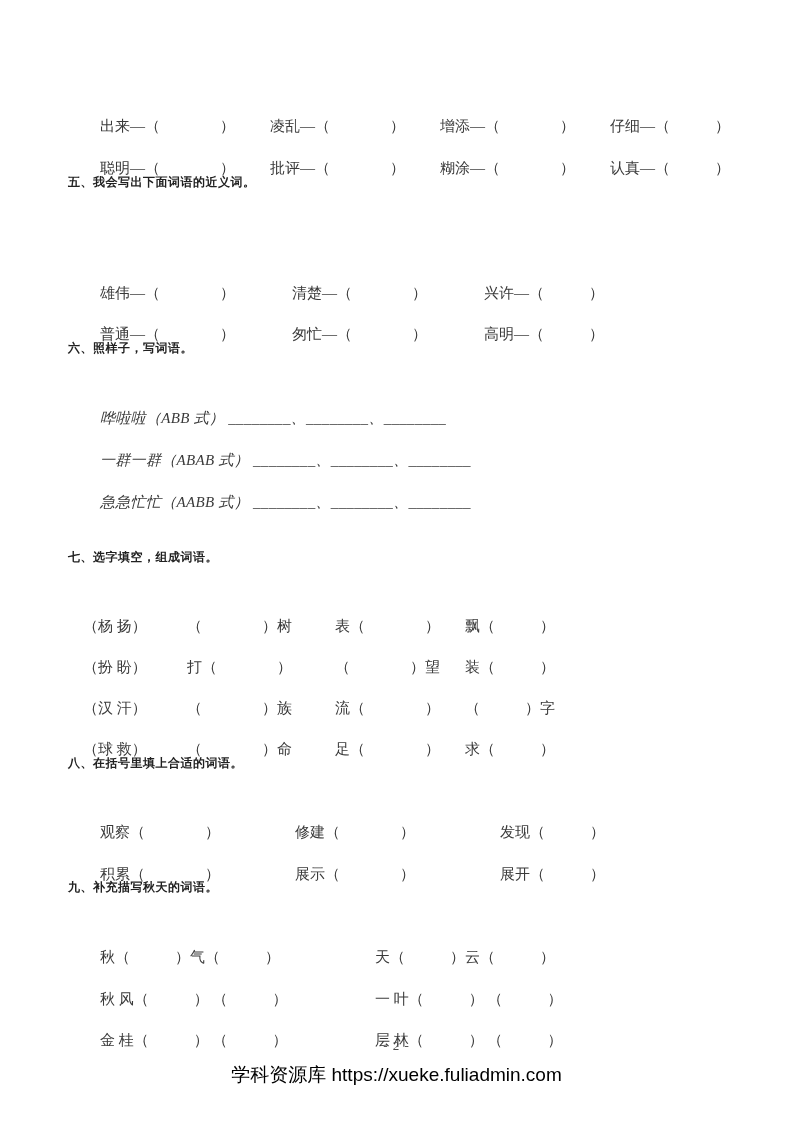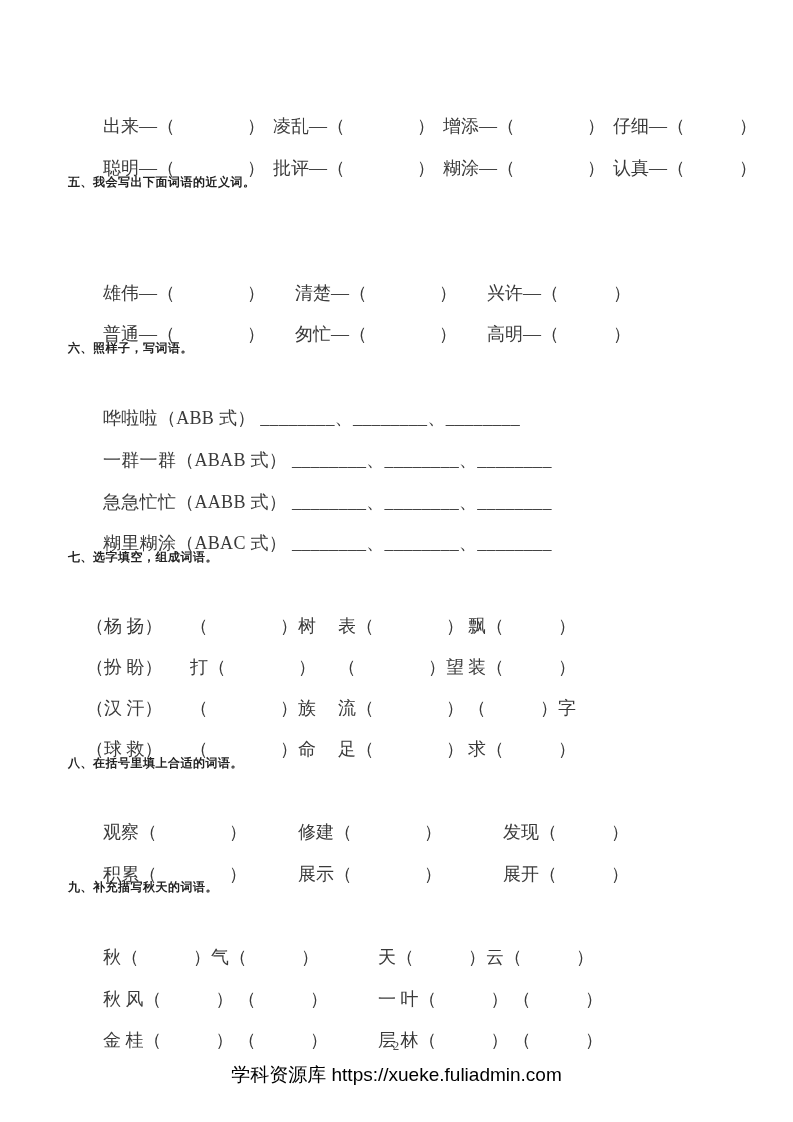--- a/index.html
+++ b/index.html
@@ -14,7 +14,7 @@
   .row{
     position:absolute;
     left:85px;
-    font-size:18px;
+    font-size:15px;
     line-height:24px;
     white-space:pre;
     color:#3a3a3a;

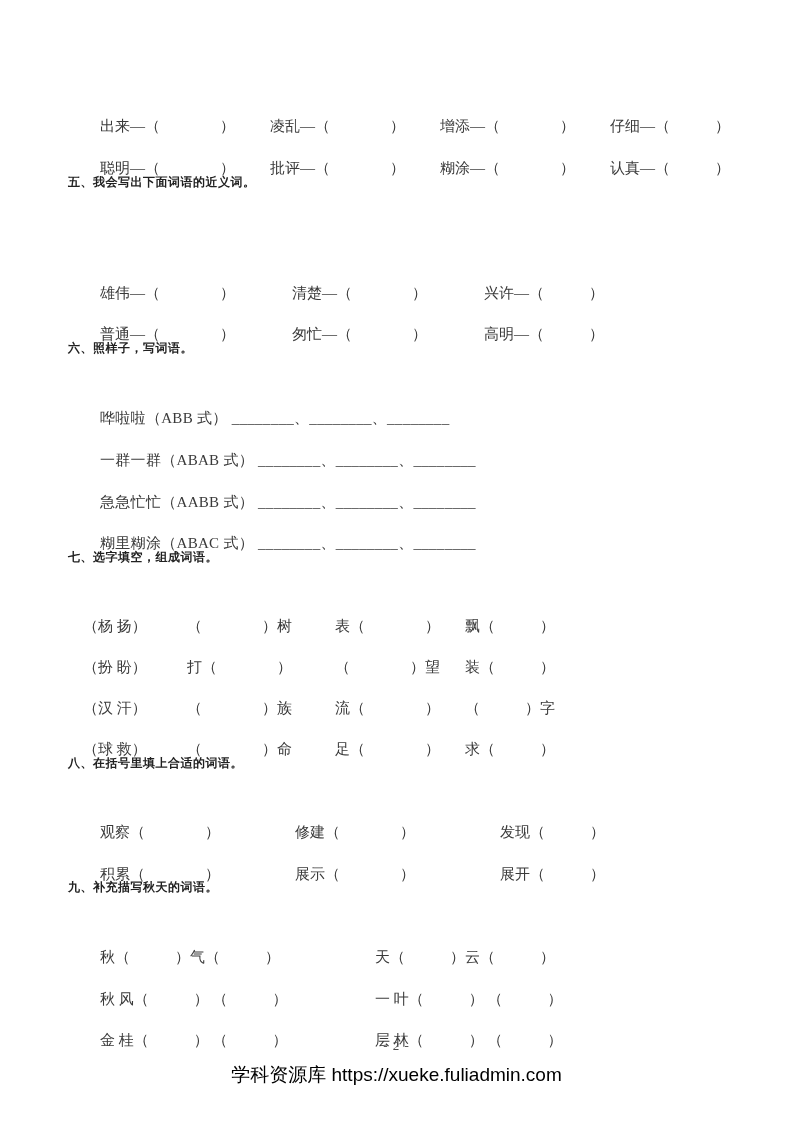--- a/index.html
+++ b/index.html
@@ -36,7 +36,7 @@
   .r5 span{width:192px;}
   .r5 span:last-child{width:auto;}
   
-  .r6 span{width:auto;letter-spacing:0.3px;}
+  .r6 span{width:auto;letter-spacing:0.3px;font-style:italic;}
   
   .r7{left:68px;}
   .r7 span:nth-child(1){width:104px;}

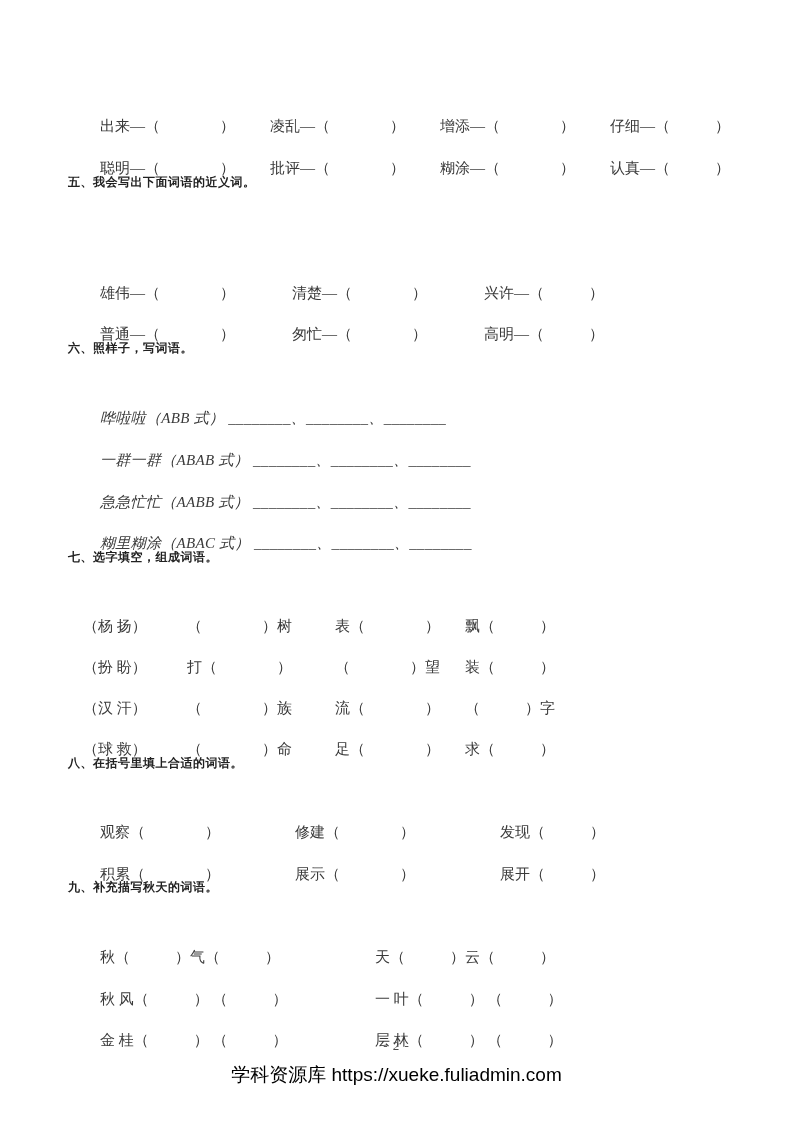--- a/index.html
+++ b/index.html
@@ -97,9 +97,6 @@
   <div class="row r6" style="top:466px">
     <span>急急忙忙（AABB 式） ________、________、________</span>
   </div>
-  <div class="row r6" style="top:507px">
-    <span>糊里糊涂（ABAC 式） ________、________、________</span>
-  </div>
 
   <div class="heading" style="top:549px">七、选字填空，组成词语。</div>
   <div class="row r7" style="top:590px">

